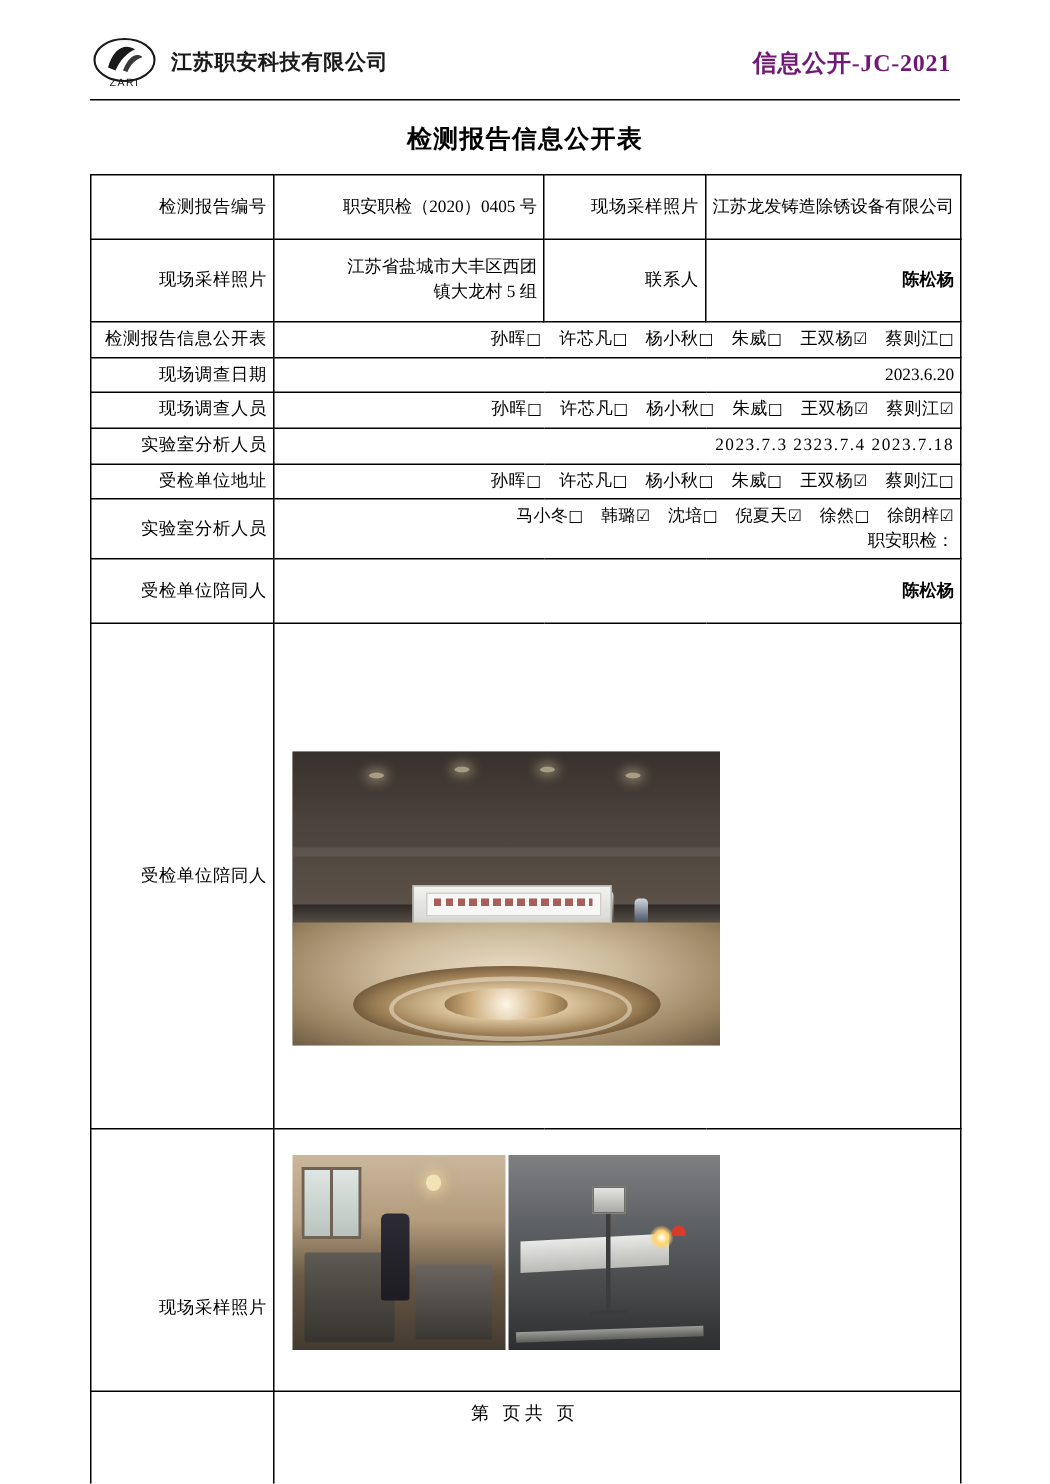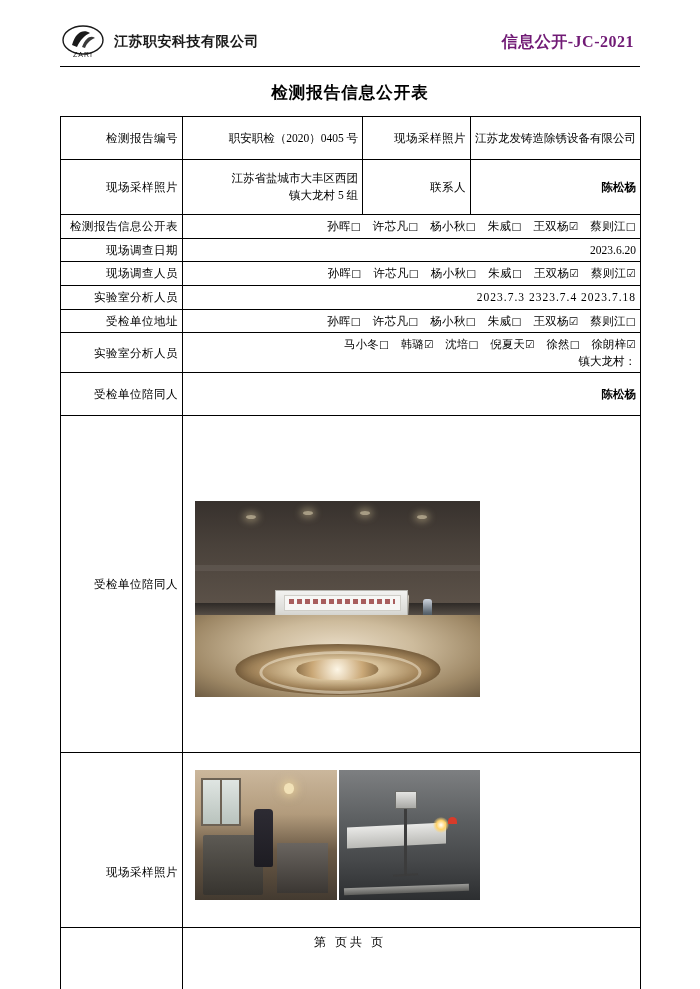--- a/index.html
+++ b/index.html
@@ -386,7 +386,7 @@
         <td class="lbl">实验室分析人员</td>
         <td class="cell-analysts" colspan="3">
           <div class="names"><span id="lab-staff"><span class="nm"><span>马小冬</span><span class="bx">□</span></span> <span class="nm"><span>韩璐</span><span class="bx">☑</span></span> <span class="nm"><span>沈培</span><span class="bx">□</span></span> <span class="nm"><span>倪夏天</span><span class="bx">☑</span></span> <span class="nm"><span>徐然</span><span class="bx">□</span></span> <span class="nm"><span>徐朗梓</span><span class="bx">☑</span></span></span></div>
-          <div>镇大龙村：</div>
+          <div>职安职检：</div>
         </td>
       </tr>
       <tr class="row-tall">

